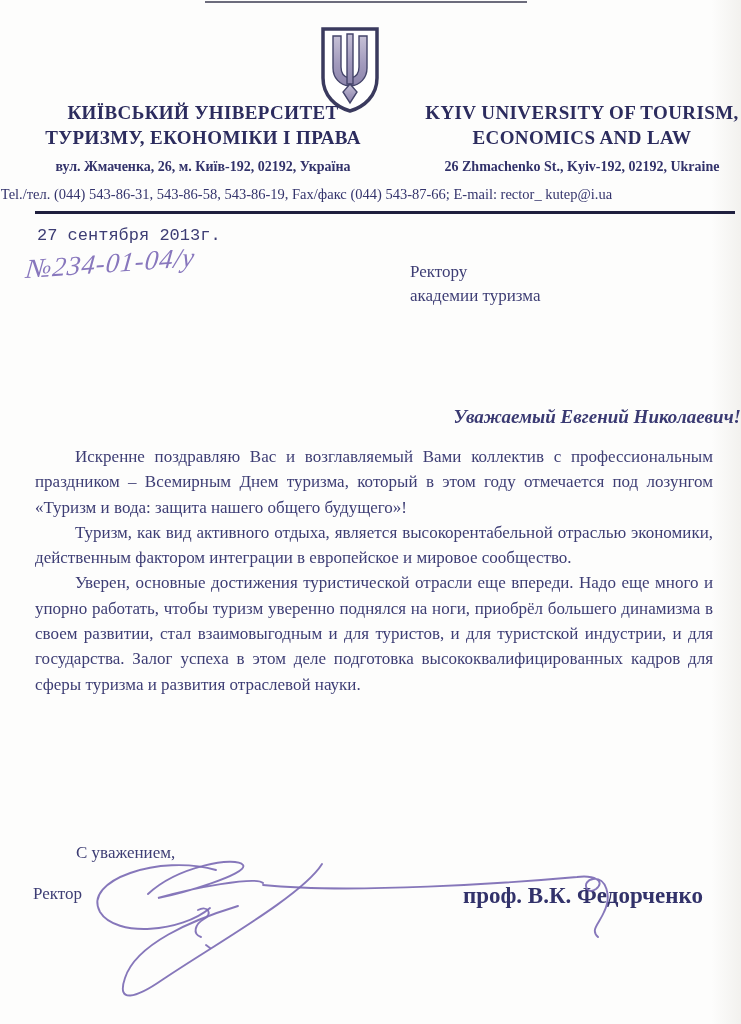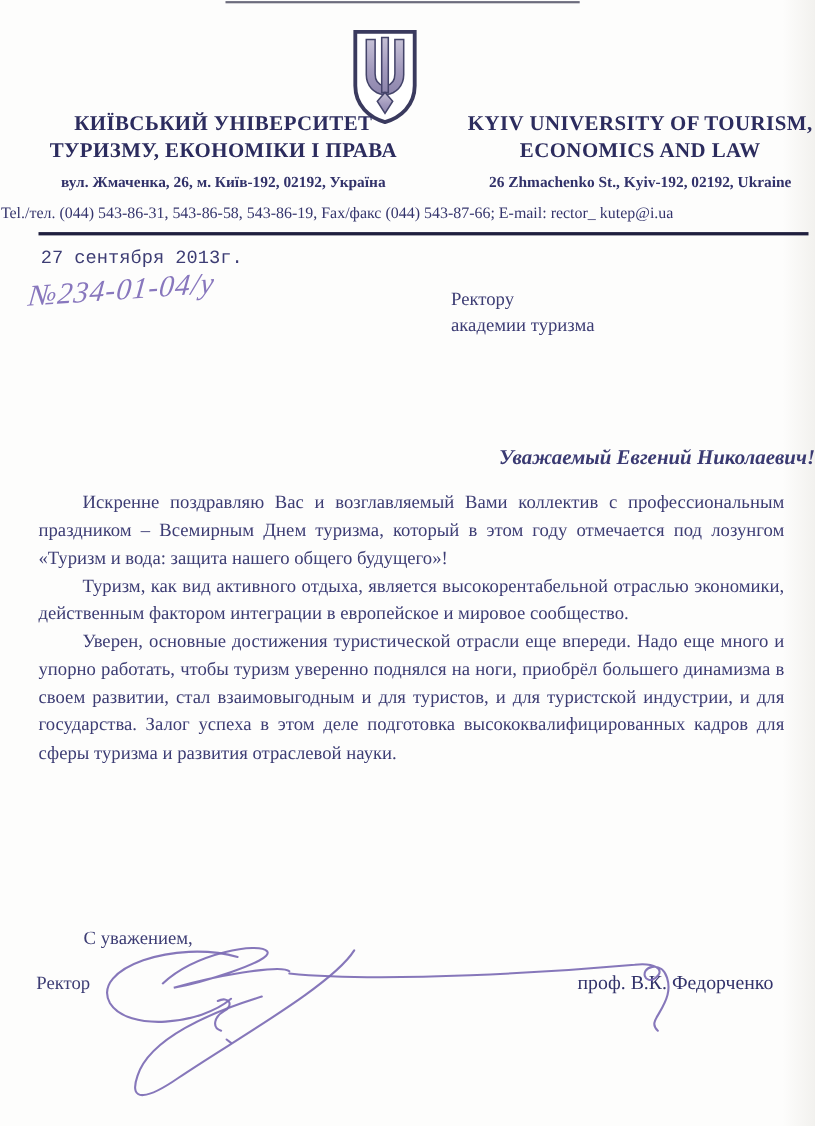--- a/index.html
+++ b/index.html
@@ -41,7 +41,7 @@
   }
   .valediction{position:absolute;left:76px;top:843px;font-size:17px;}
   .signer-title{position:absolute;left:33px;top:884px;font-size:17px;text-align:right;}
-  .signer-name{position:absolute;right:38px;top:883px;font-size:18px;font-weight:normal;color:#32326a;}
+  .signer-name{position:absolute;right:38px;top:883px;font-size:23px;font-weight:bold;color:#32326a;}
   .signature{position:absolute;left:30px;top:850px;width:660px;height:170px;}
   .signature path{fill:none;stroke:#7c6bb4;stroke-width:1.9;stroke-linecap:round;opacity:.92;}
 </style>

